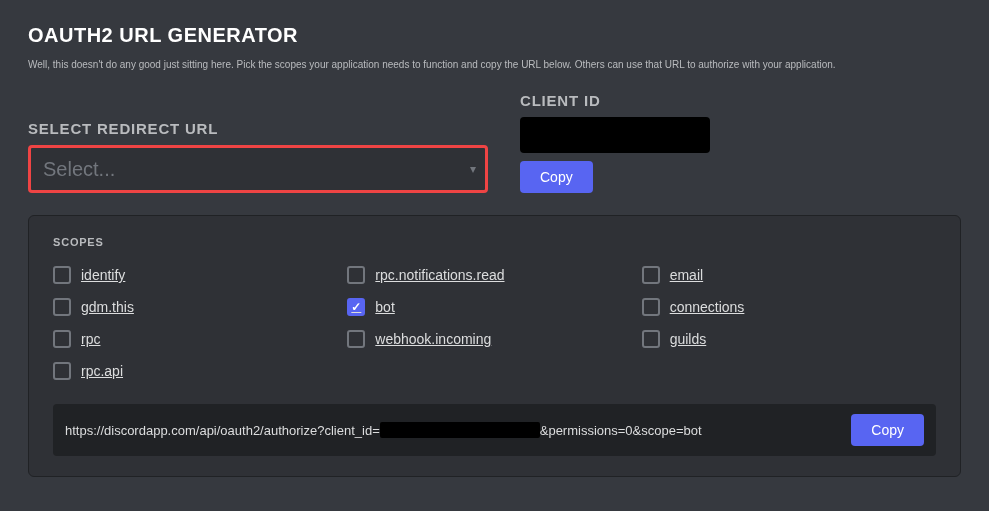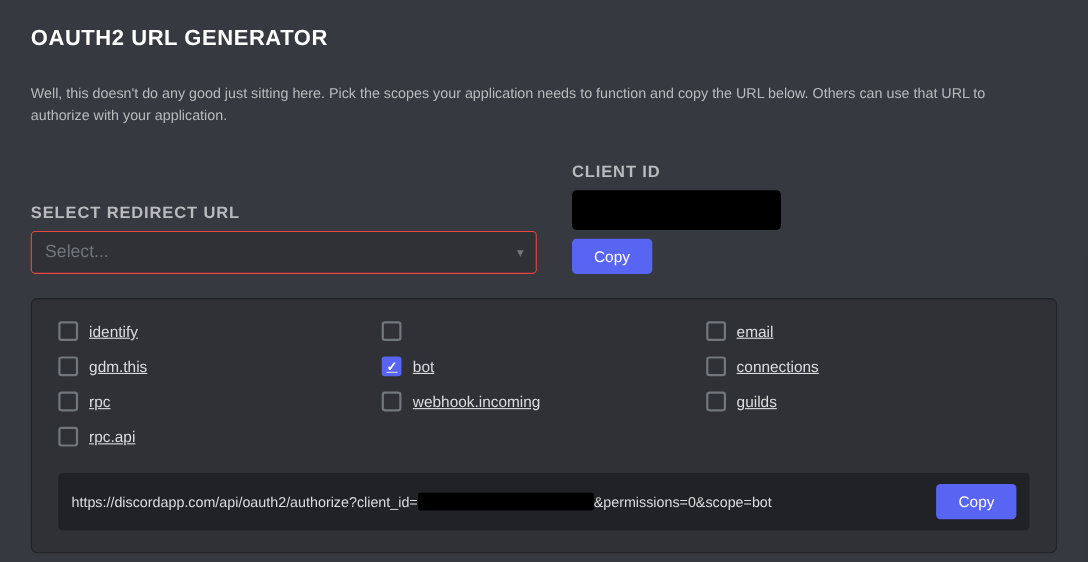--- a/index.html
+++ b/index.html
@@ -17,7 +17,7 @@
       font-weight: 700;
       color: #ffffff;
       letter-spacing: 0.5px;
-      margin-bottom: 28px;
+      margin-bottom: 10px;
       text-transform: uppercase;
     }
     .description {

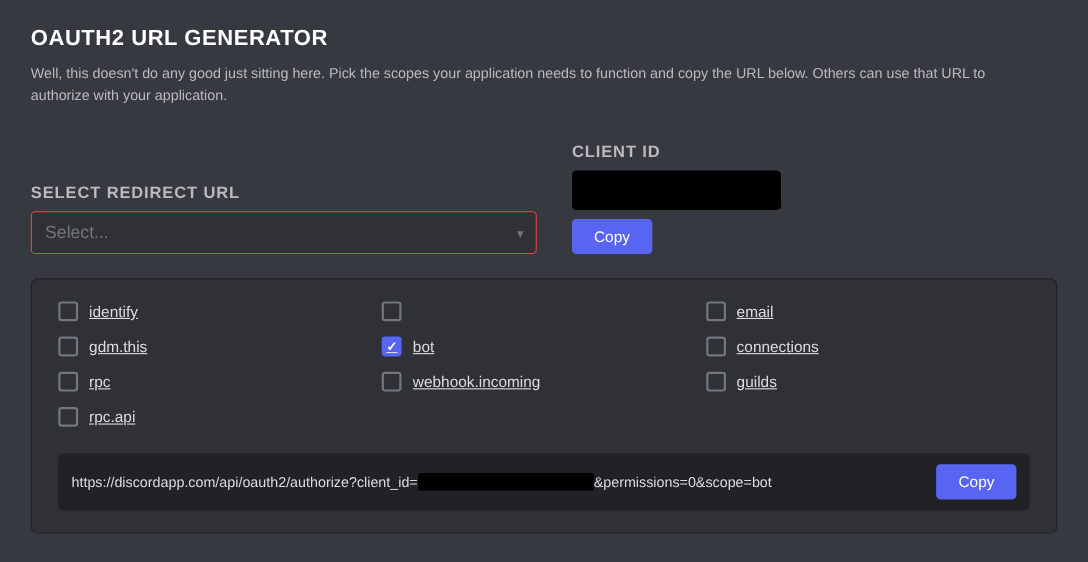--- a/index.html
+++ b/index.html
@@ -22,9 +22,9 @@
     }
     .description {
       color: #b9bbbe;
-      font-size: 13px;
+      font-size: 10px;
       line-height: 1.5;
-      margin-bottom: 34px;
+      margin-bottom: 20px;
       max-width: 900px;
     }
     .top-section {

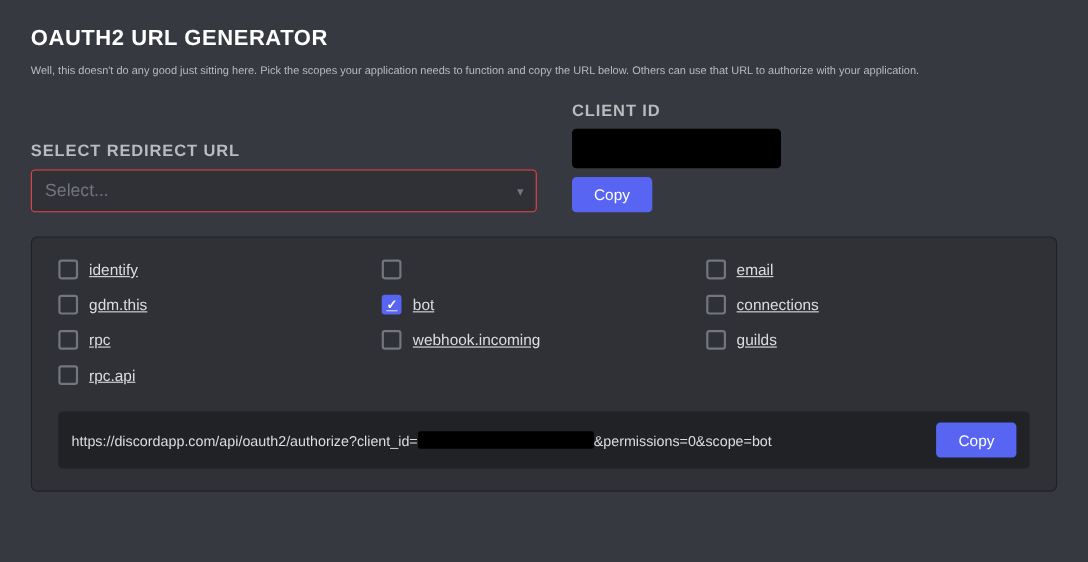--- a/index.html
+++ b/index.html
@@ -55,10 +55,10 @@
     .select-dropdown {
       width: 100%;
       background-color: #2f3136;
-      border: 1px solid #ef4444;
+      border: 3px solid #ef4444;
       border-radius: 4px;
       color: #72767d;
-      font-size: 16px;
+      font-size: 20px;
       padding: 10px 36px 10px 12px;
       appearance: none;
       cursor: pointer;

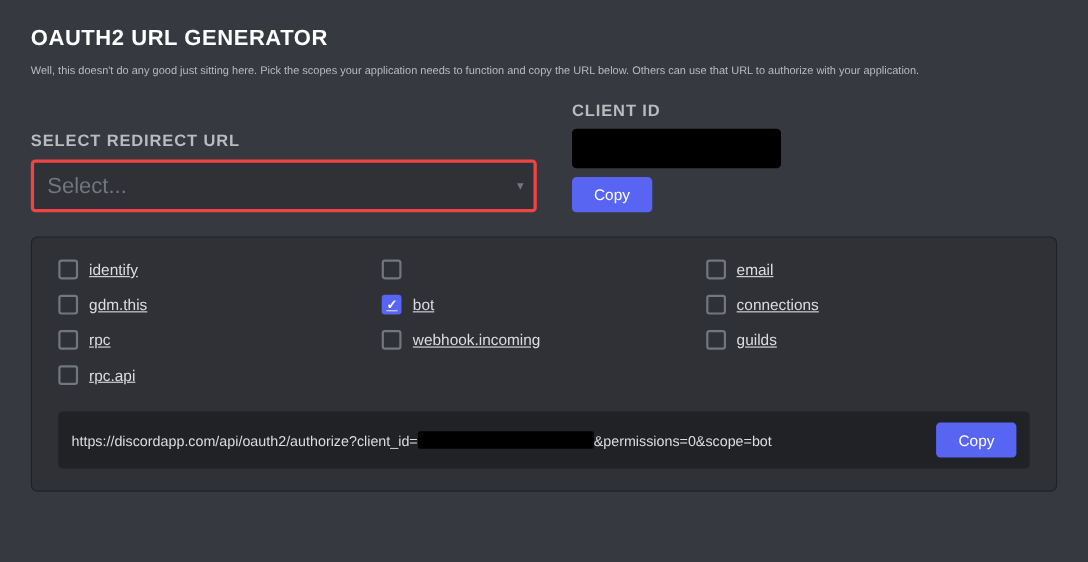--- a/index.html
+++ b/index.html
@@ -213,6 +213,7 @@
 </div>
 
 <div class="scopes-section">
+  <div class="scopes-label">SCOPES</div>
   <div class="scopes-grid" id="scopes-grid">
   <div class="scope-item">
         <div class="scope-checkbox"></div>

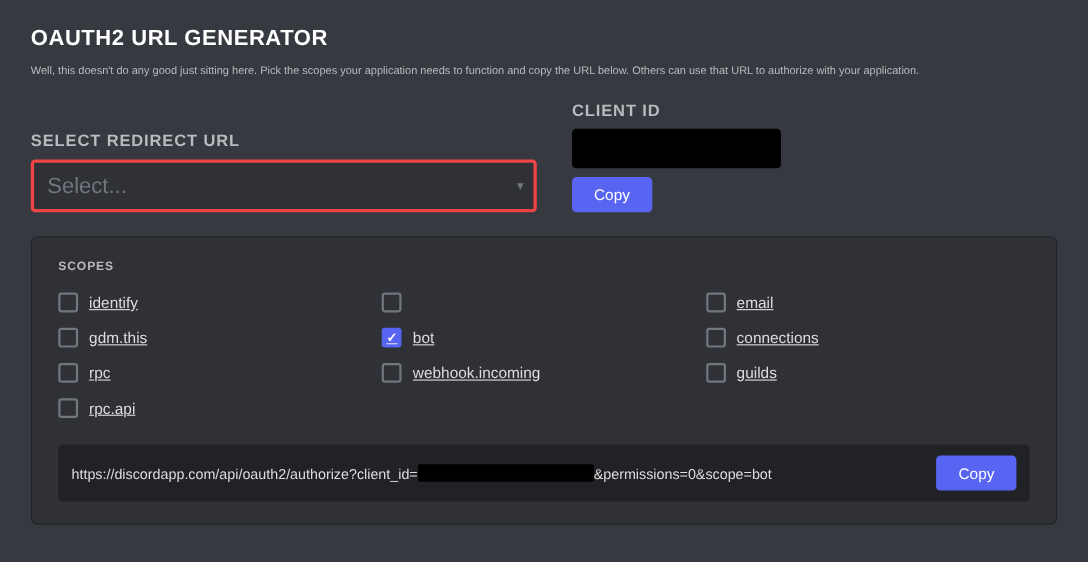--- a/index.html
+++ b/index.html
@@ -221,6 +221,7 @@
       </div>
       <div class="scope-item">
         <div class="scope-checkbox"></div>
+        <span class="scope-text">rpc.notifications.read</span>
       </div>
       <div class="scope-item">
         <div class="scope-checkbox"></div>

